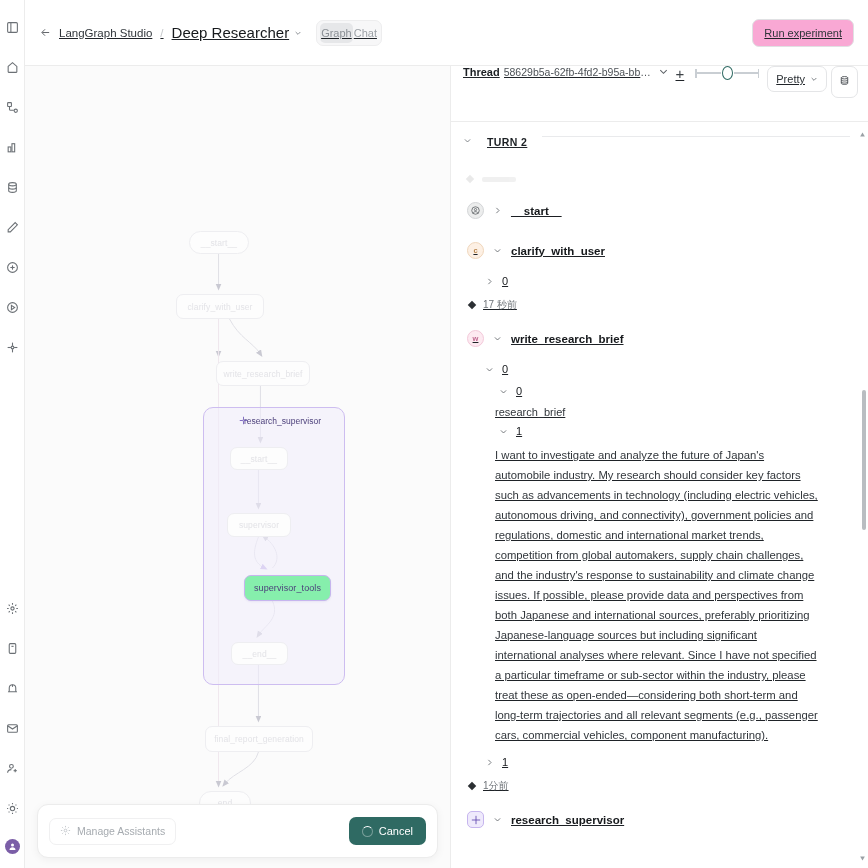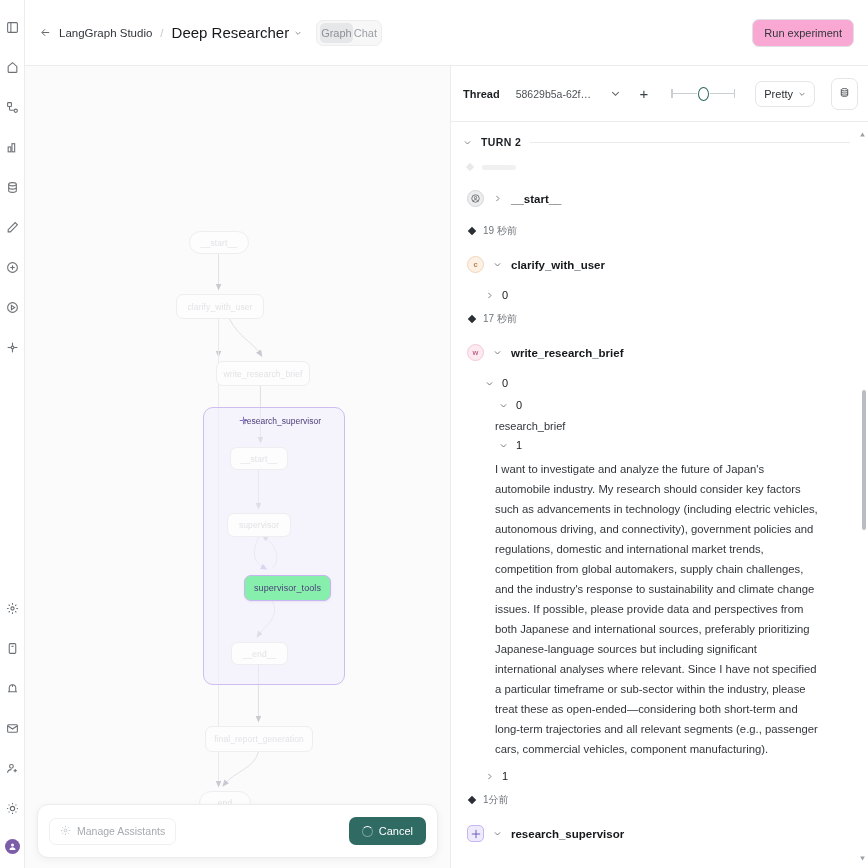--- a/index.html
+++ b/index.html
@@ -11,7 +11,7 @@
     overflow: hidden;
   }
 
-  .app { position: relative; width: 868px; height: 621px; display: flex; }
+  .app { position: relative; width: 868px; height: 621px; display: flex; text-decoration: underline; }
 
   
   .rail {

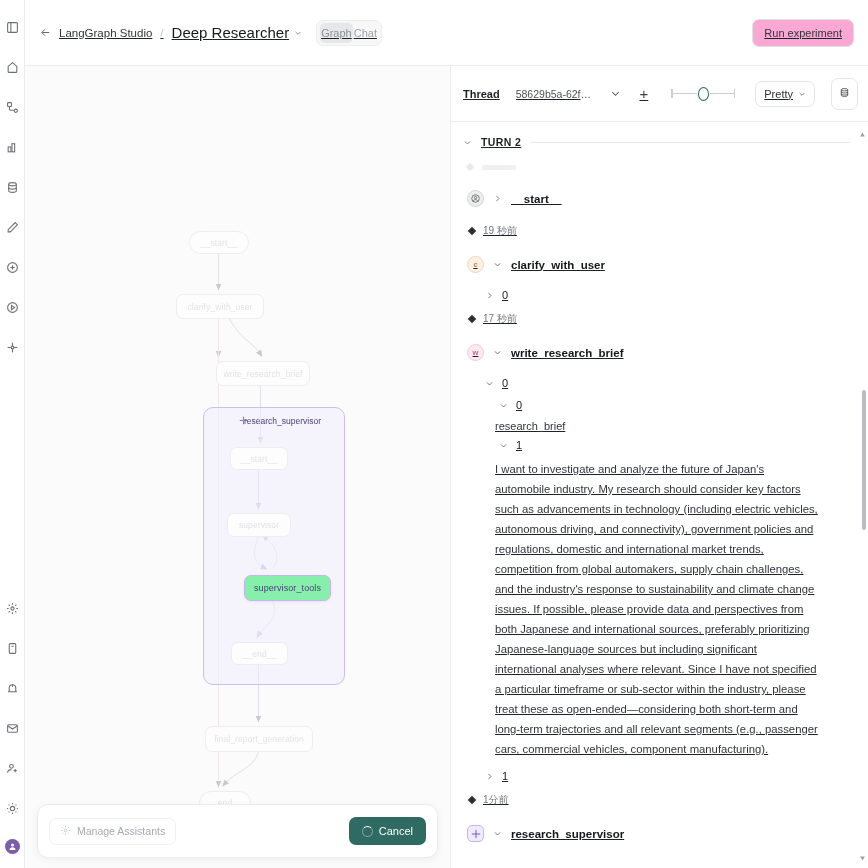--- a/index.html
+++ b/index.html
@@ -196,9 +196,9 @@
   .thread-bar {
     height: 56px; flex: 0 0 56px;
     border-bottom: 1px solid #ececec;
-    display: flex; align-items: center;
+    display: flex; align-items: flex-start;
     padding: 0 10px 0 12px;
-    gap: 16px;
+    gap: 4px;
   }
   .thread-label { font-size: 11px; font-weight: 700; color: #1c2024; }
   .thread-id {

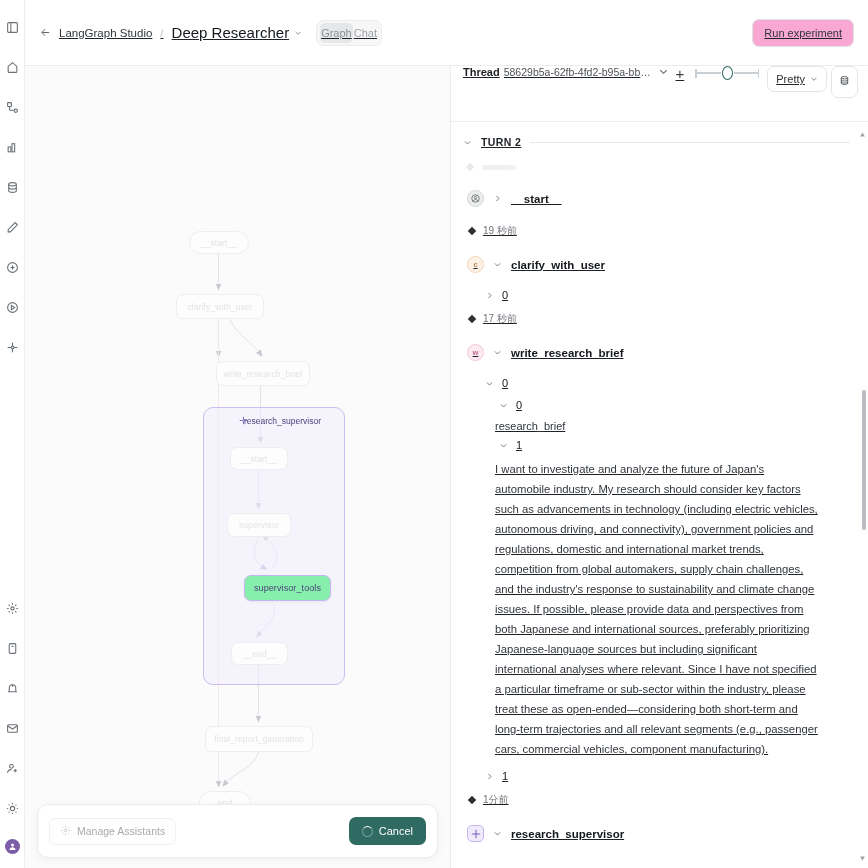--- a/index.html
+++ b/index.html
@@ -242,8 +242,8 @@
     padding: 14px 18px 0 12px;
   }
   .turn-head {
-    display: flex; align-items: center; gap: 9px;
-    margin-bottom: 8px;
+    display: flex; align-items: flex-start; gap: 15px;
+    margin-bottom: 20px;
   }
   .turn-chev { color: #6b7075; display: flex; }
   .turn-chev svg { width: 9px; height: 9px; }

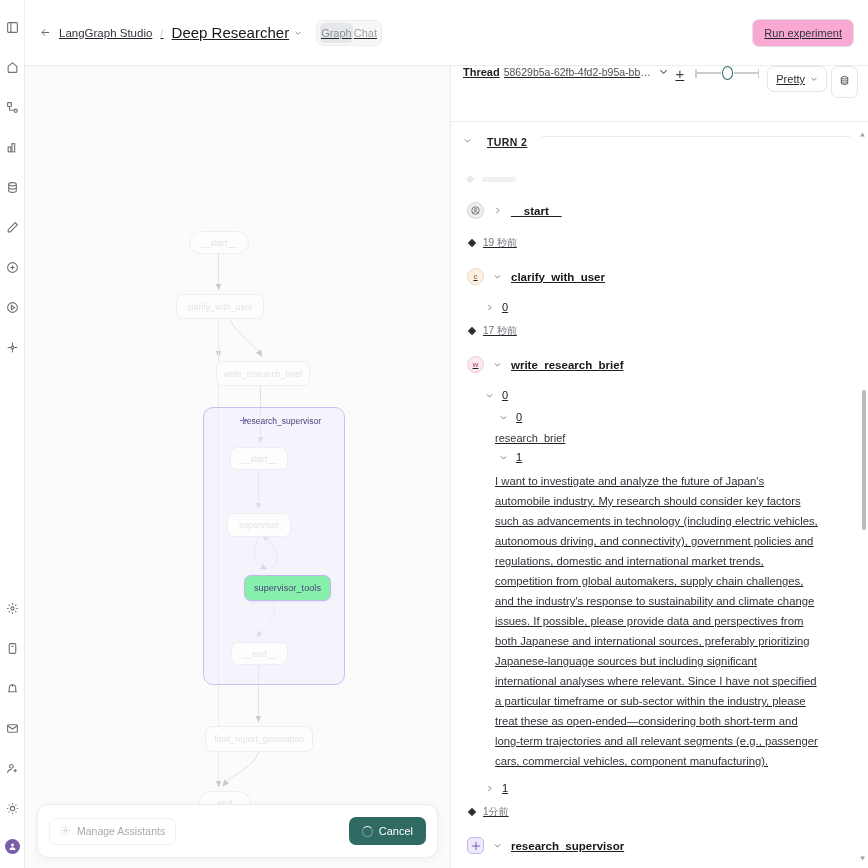--- a/index.html
+++ b/index.html
@@ -620,10 +620,6 @@
             <span class="node-name">__start__</span>
           </div>
 
-          <div class="ts-row">
-            <span class="ts-diamond"></span>
-            <span>19 秒前</span>
-          </div>
 
           <div class="node-row">
             <span class="avatar c">c</span>

